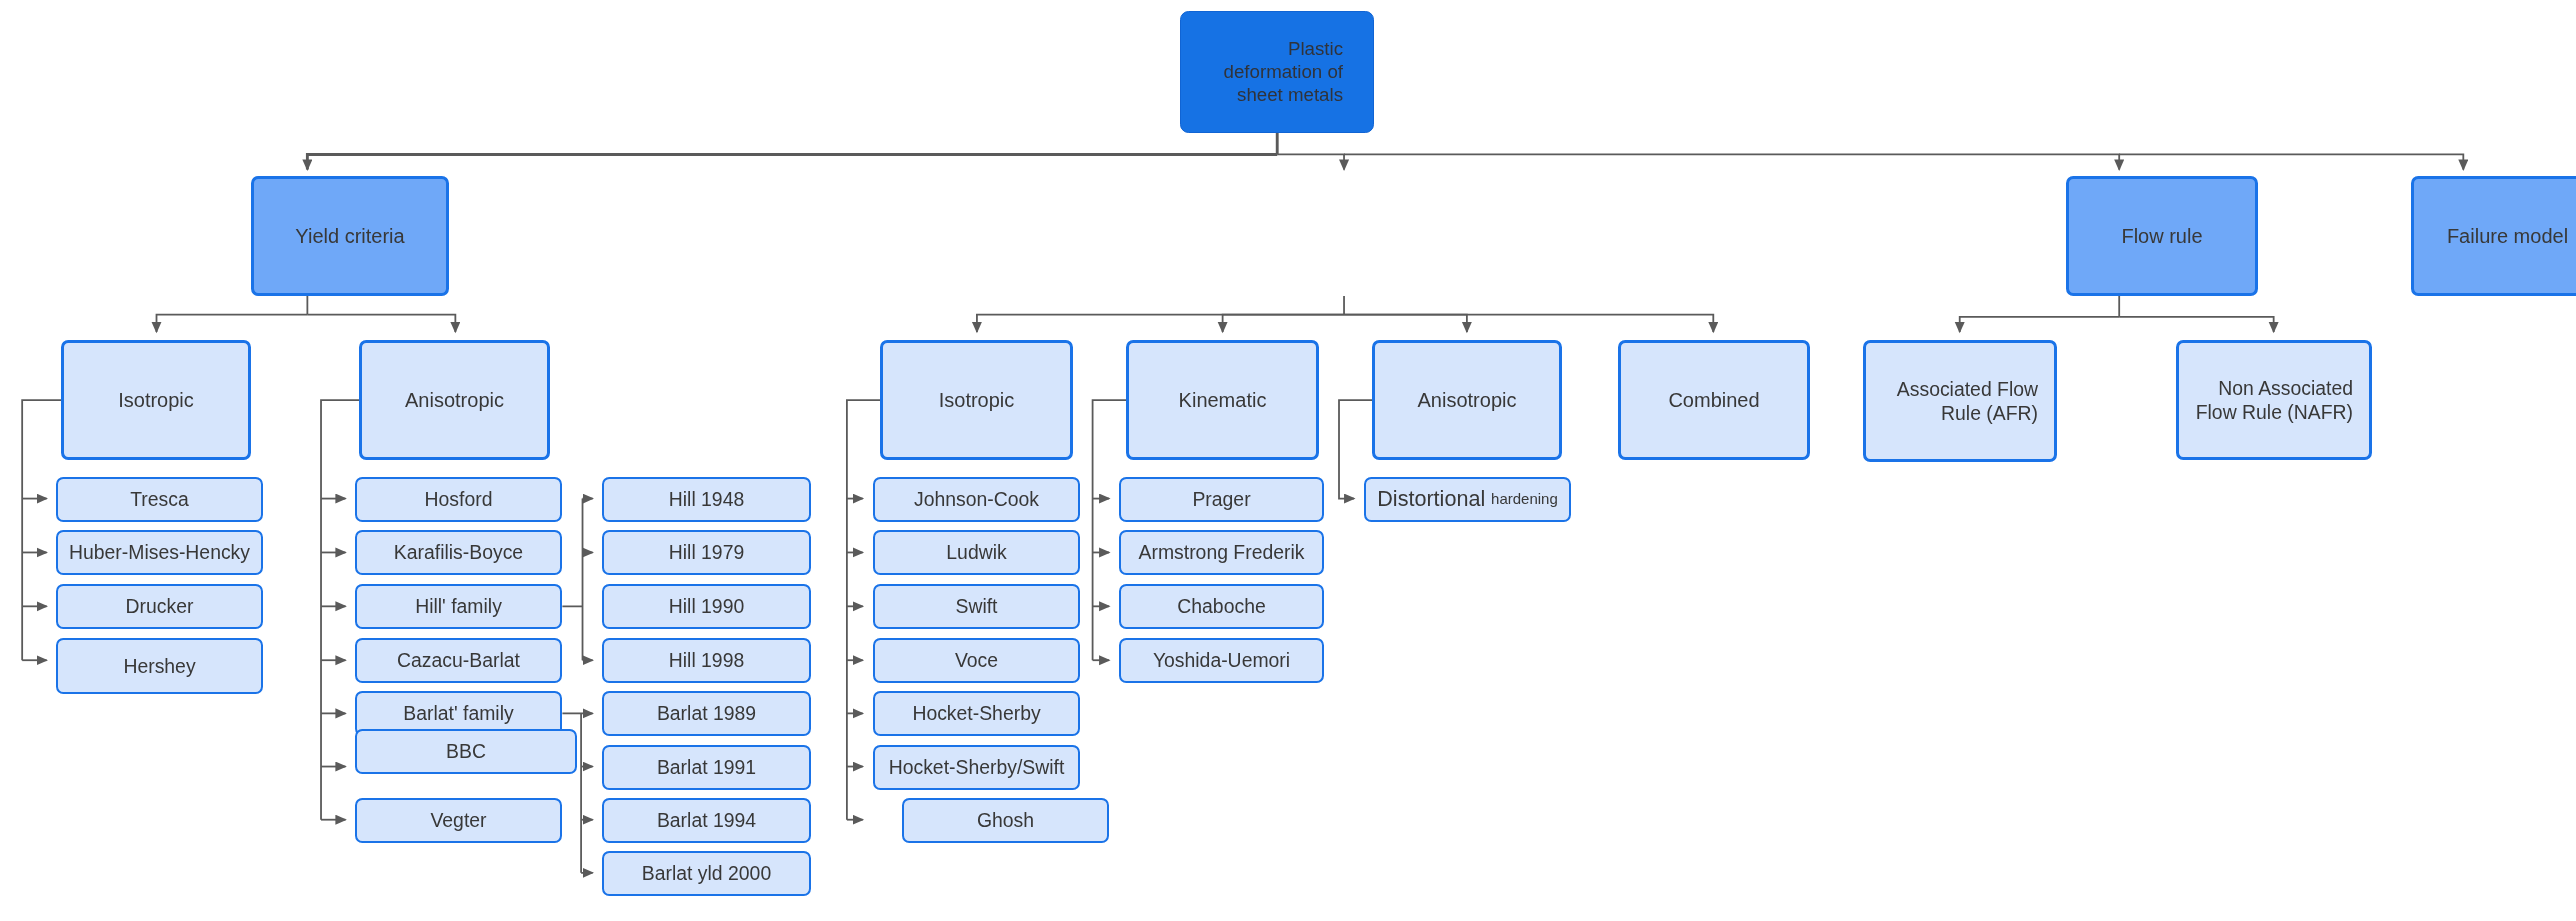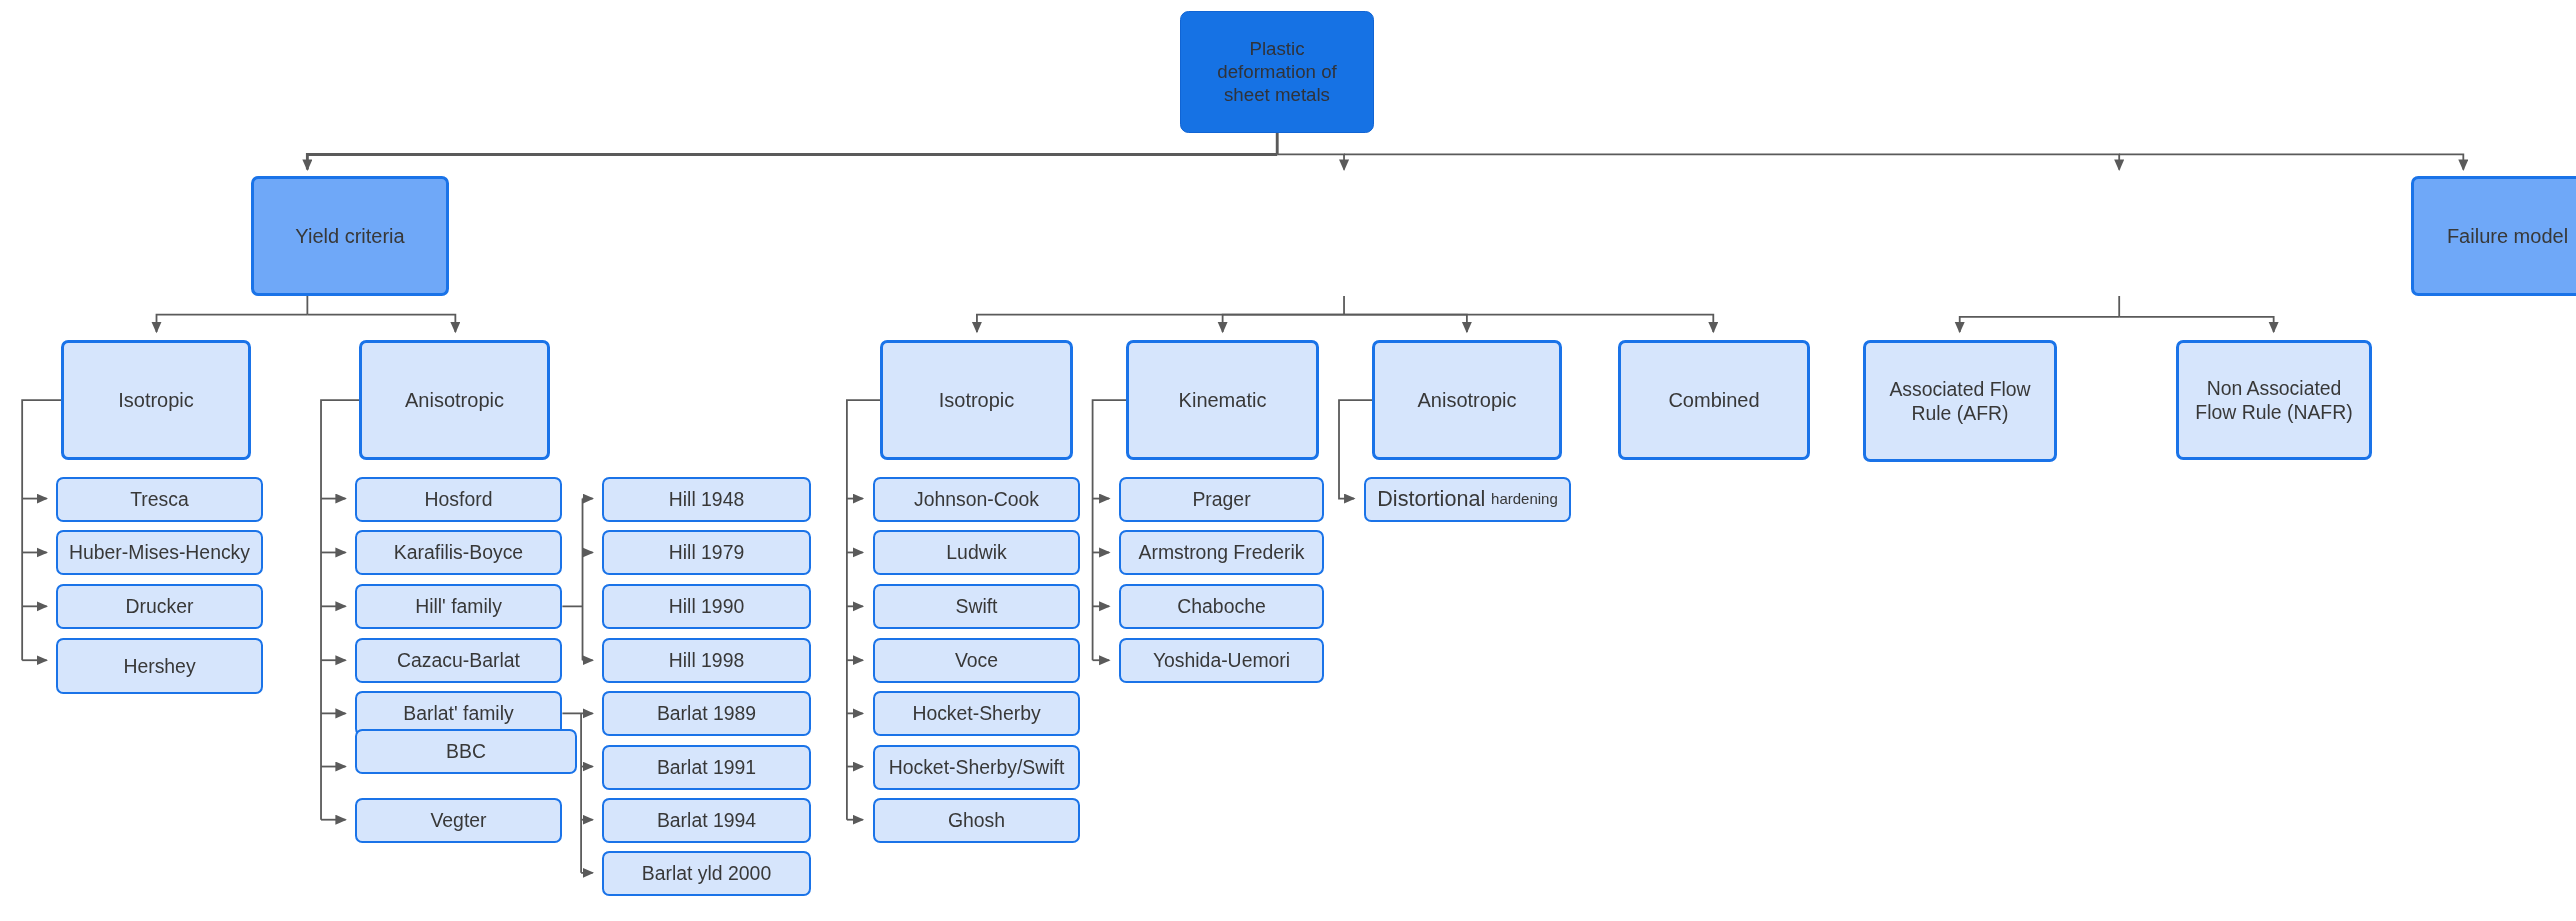--- a/index.html
+++ b/index.html
@@ -10,7 +10,7 @@
   .edges{position:absolute;left:0;top:0;}
   .node{
     position:absolute;display:flex;align-items:center;justify-content:center;
-    text-align:center;box-sizing:border-box;line-height:1.25;cursor:default;
+    text-align:right;box-sizing:border-box;line-height:1.25;cursor:default;
   }
   .root{
     background:#1672e4;border:1.4px solid #1064d4;border-radius:8.6px;

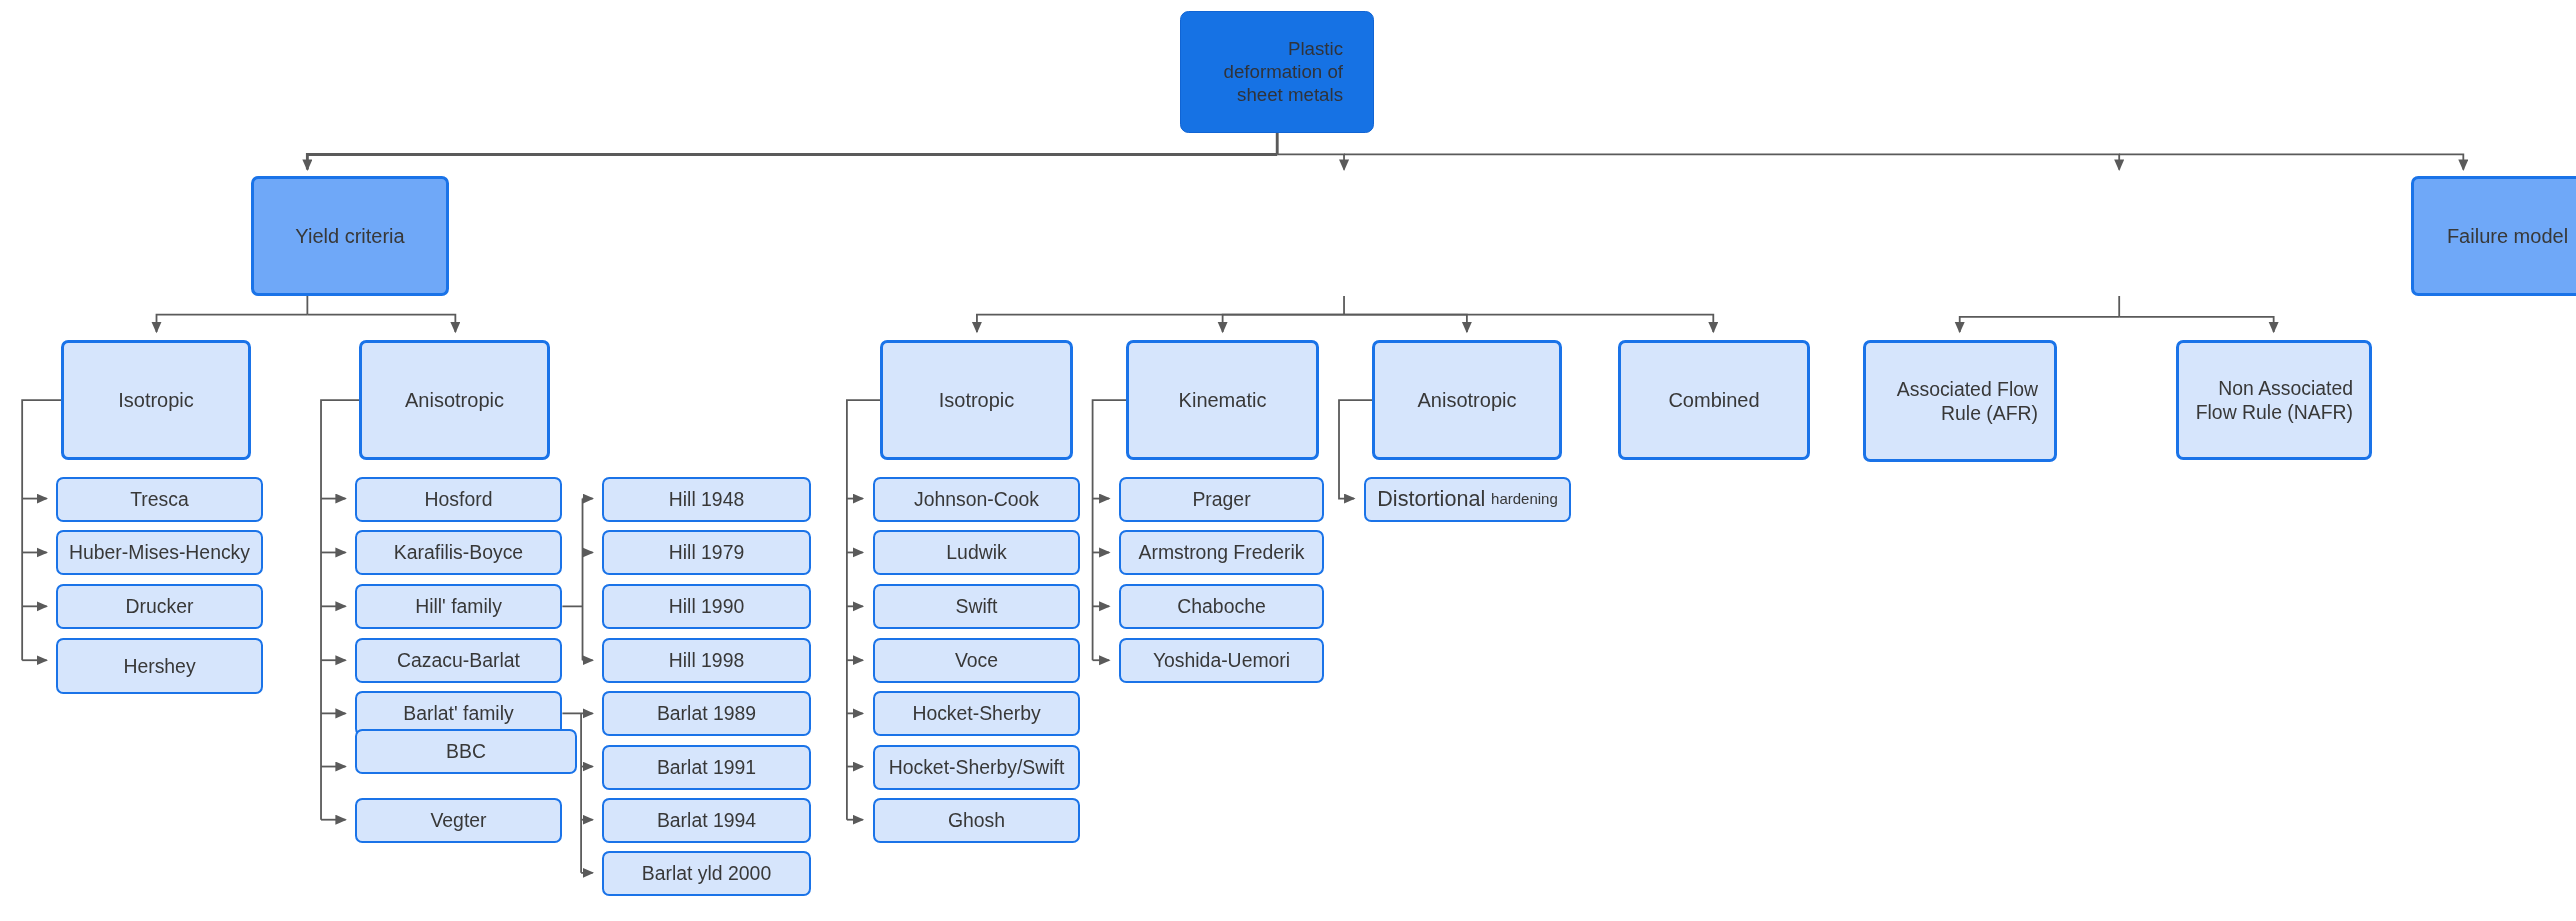--- a/index.html
+++ b/index.html
@@ -115,6 +115,9 @@
   <div class="node branch" style="left:208px;top:176px;width:198px;height:120px">
     <span>Yield criteria</span>
   </div>
+  <div class="node branch" style="left:2023px;top:176px;width:192px;height:120px">
+    <span>Flow rule</span>
+  </div>
   <div class="node branch" style="left:2368px;top:176px;width:193px;height:120px">
     <span>Failure model</span>
   </div>

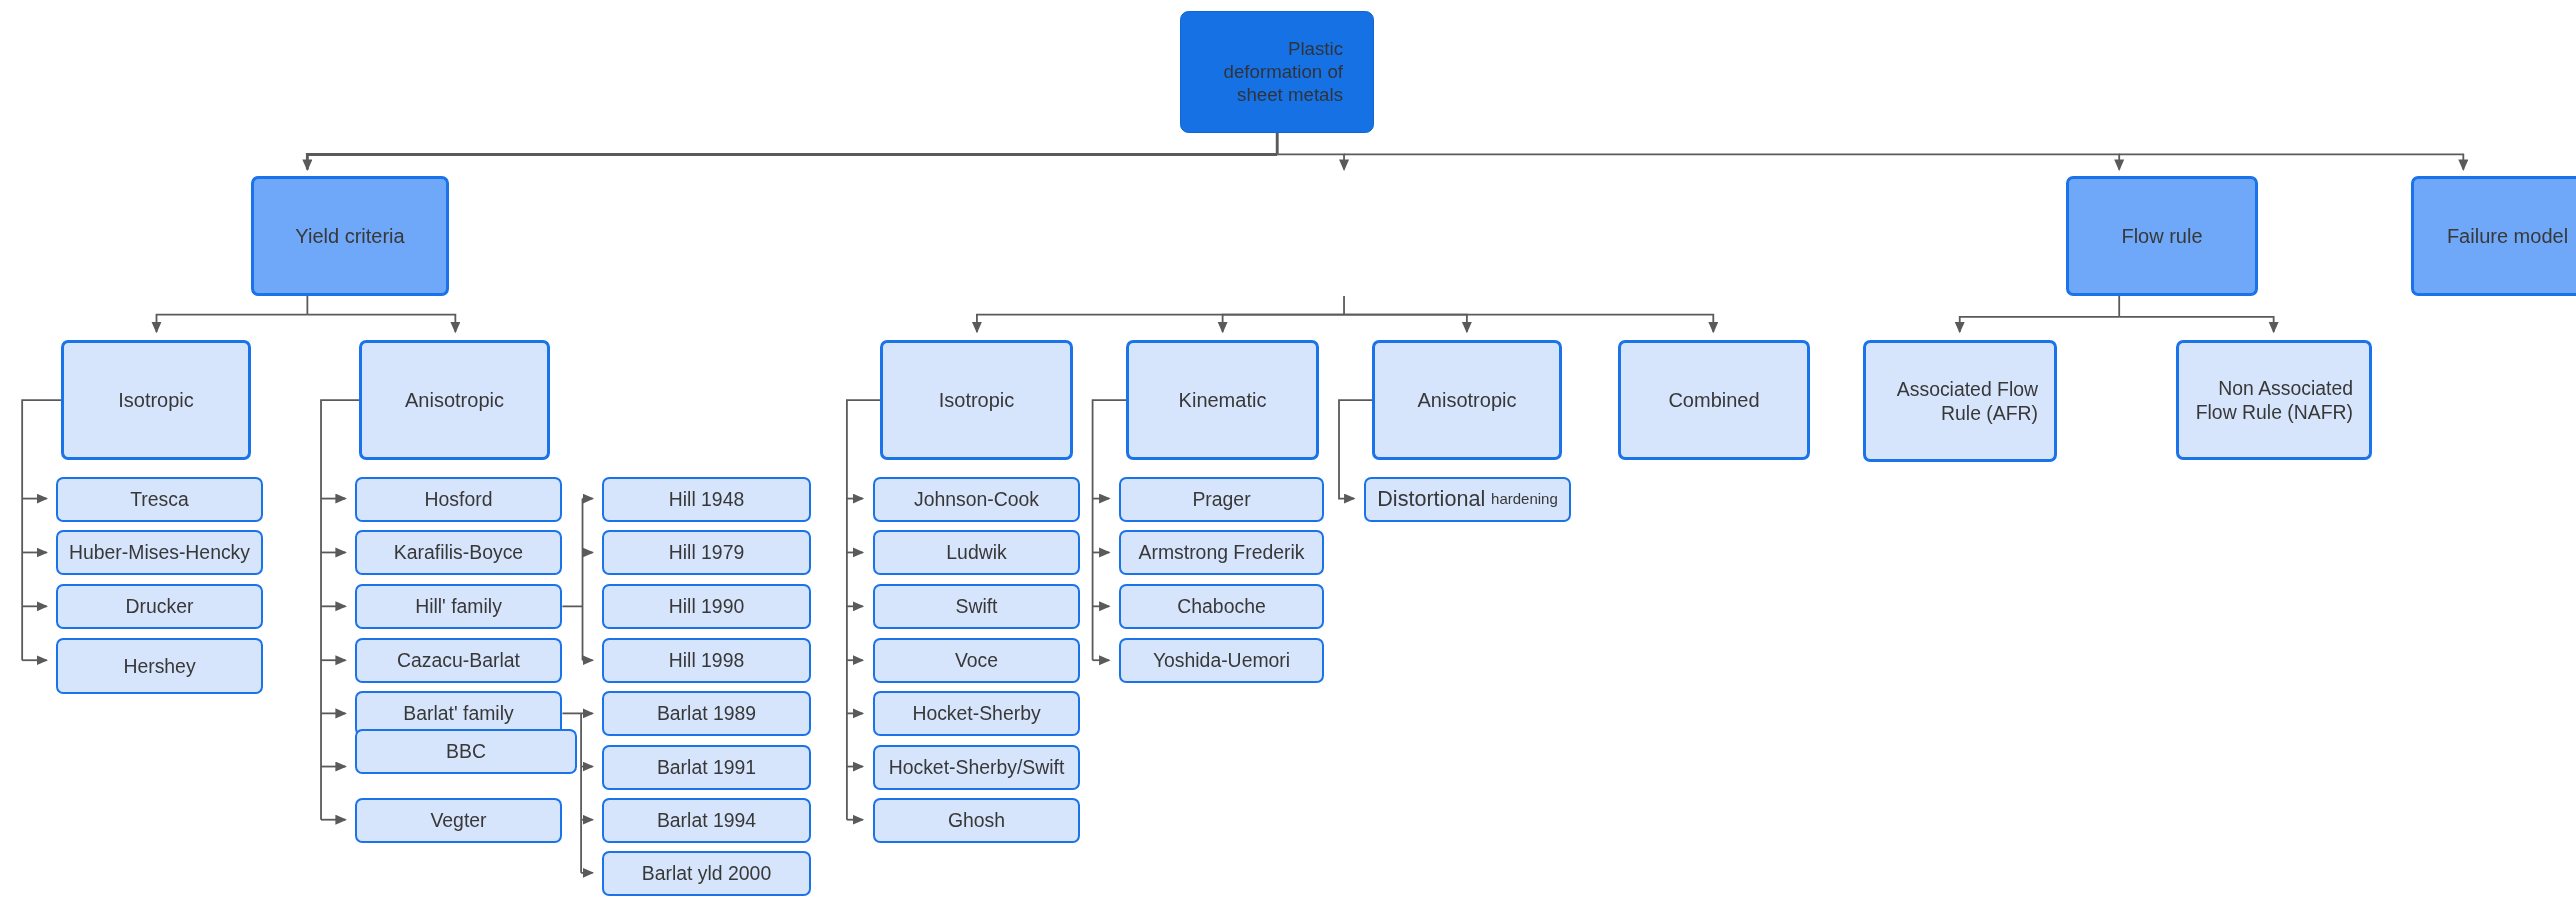--- a/index.html
+++ b/index.html
@@ -225,7 +225,7 @@
   <div class="node leaf" style="left:873px;top:745px;width:207px;height:45px">
     <span>Hocket-Sherby/Swift</span>
   </div>
-  <div class="node leaf" style="left:873px;top:798px;width:207px;height:45px">
+  <div class="node leaf" style="left:902px;top:798px;width:207px;height:45px">
     <span>Ghosh</span>
   </div>
 

